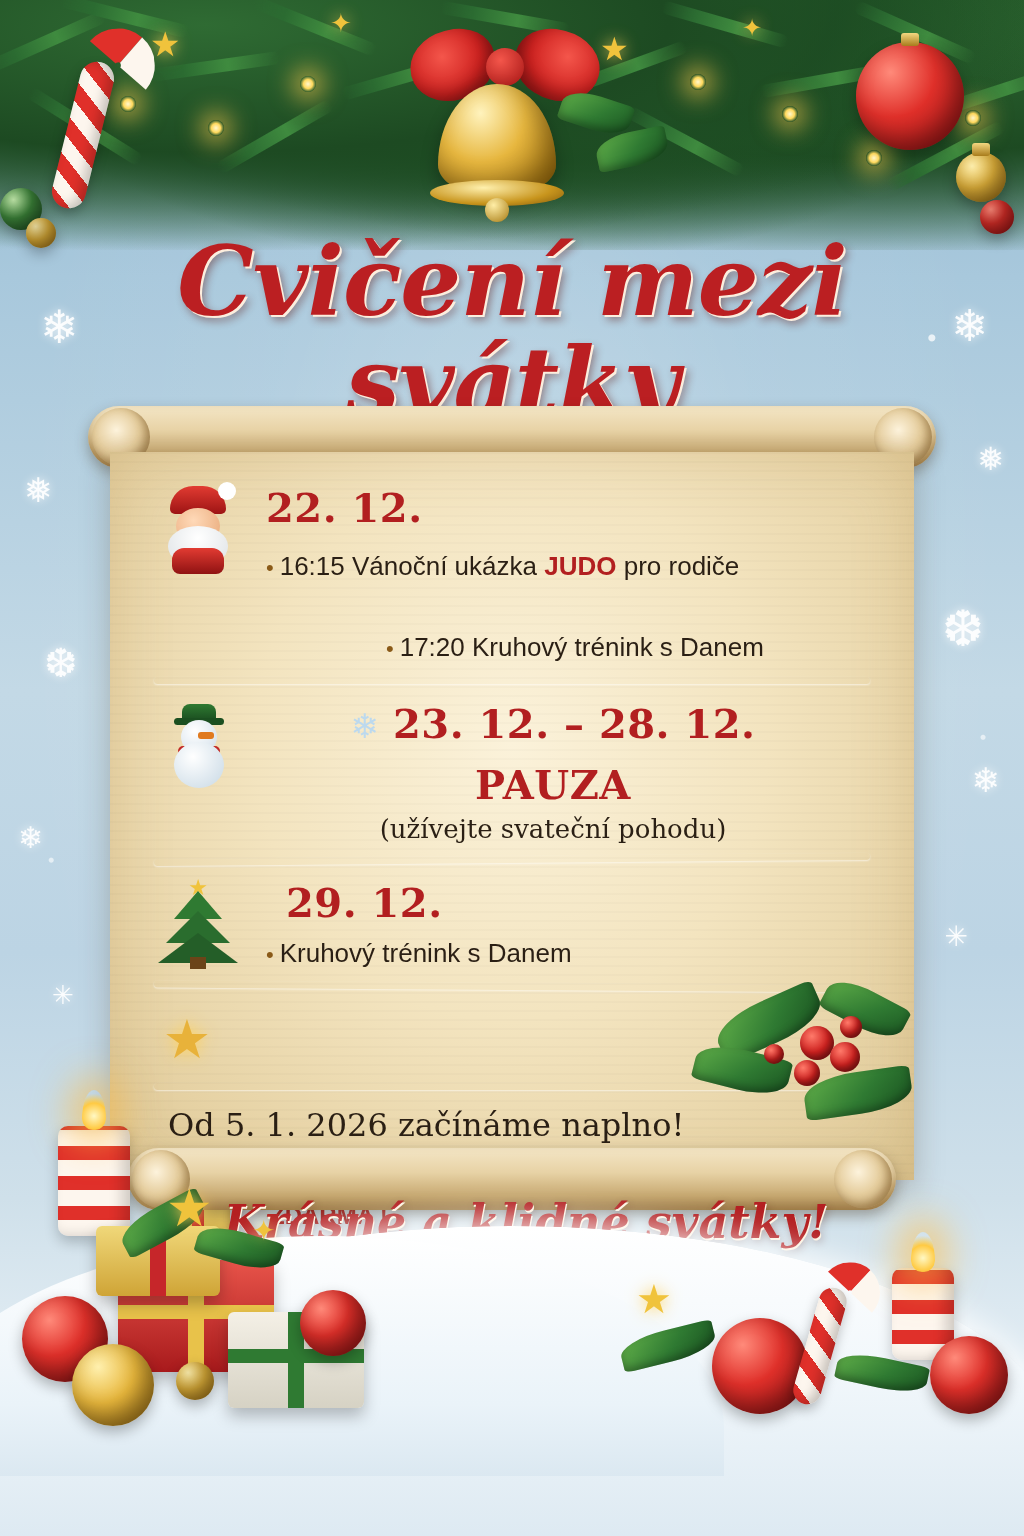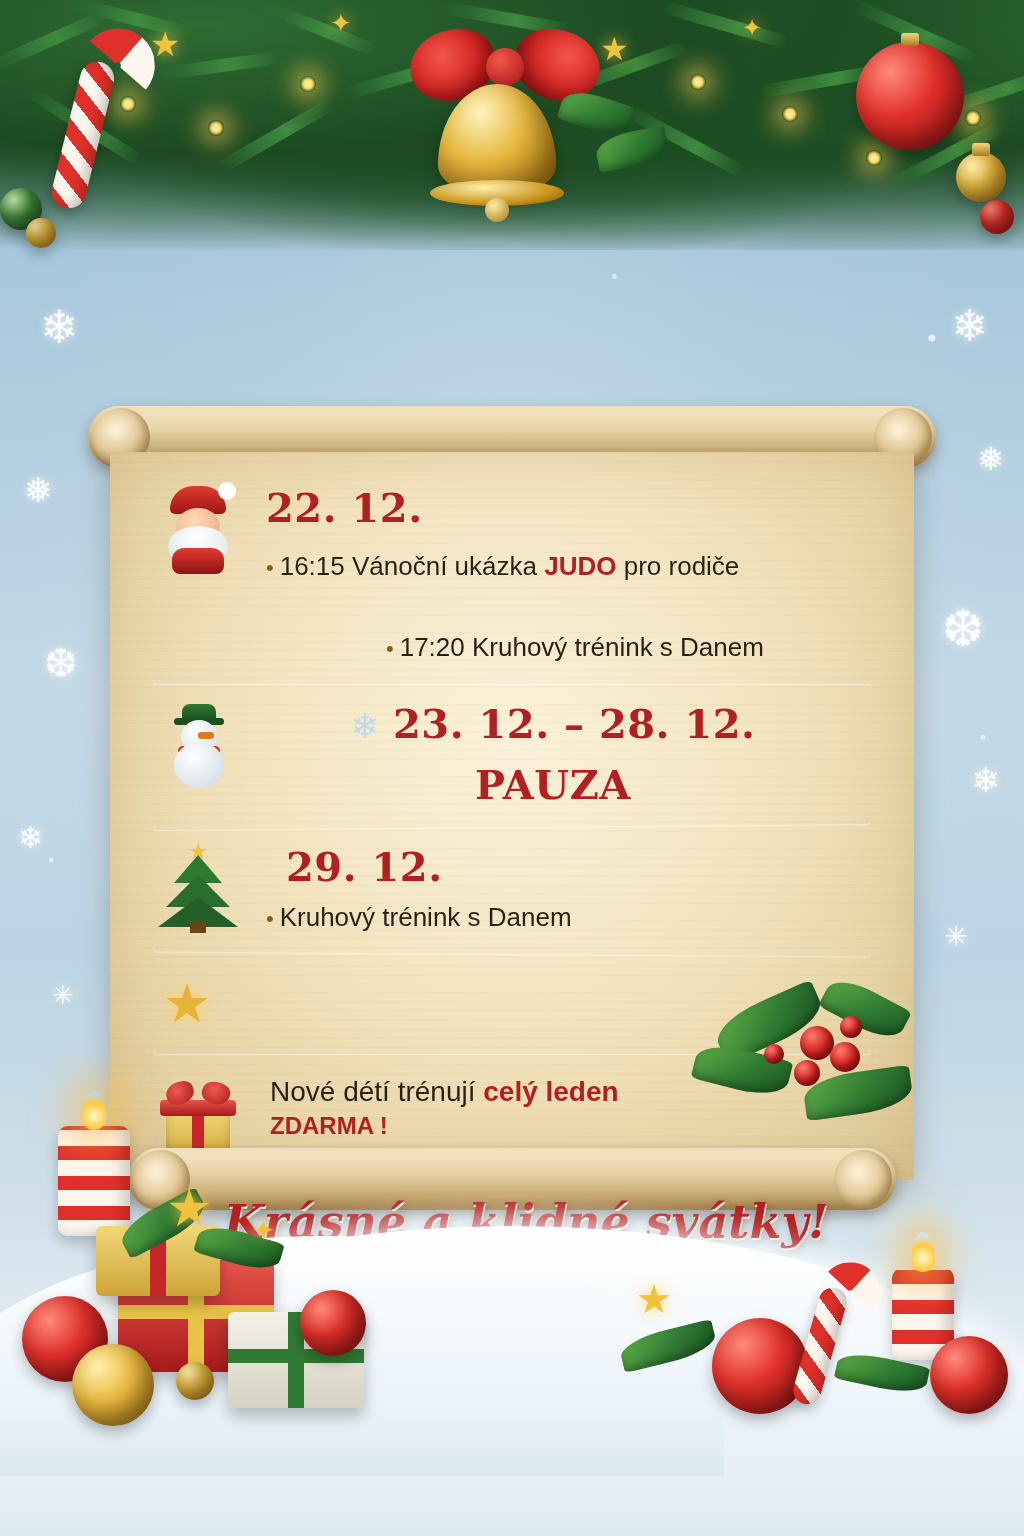--- a/index.html
+++ b/index.html
@@ -588,6 +588,11 @@
     <div class="bauble gold" style="left:26px; top:218px; width:30px; height:30px;"></div>
   </div>
 
+  <div class="title-wrap">
+    <h1 class="title">Cvičení mezi svátky</h1>
+    <div class="title-underline"></div>
+    <div class="subtitle">Veselé Vánoce!</div>
+  </div>
 
   <div class="scroll">
     <div class="scroll-roll top">

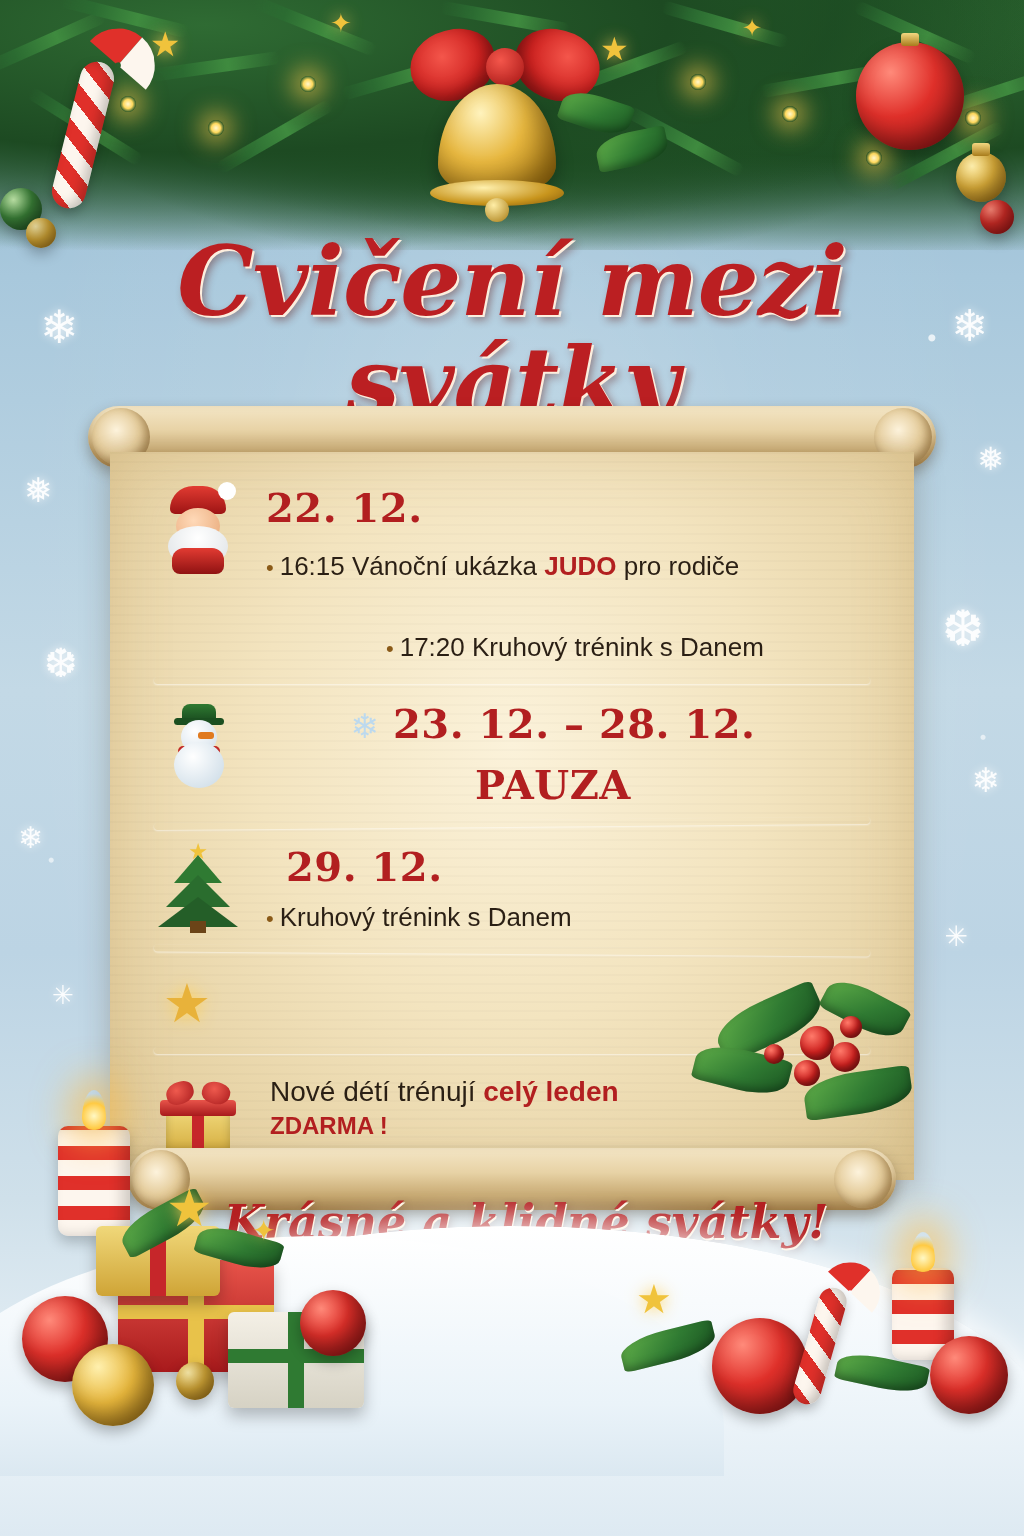--- a/index.html
+++ b/index.html
@@ -643,6 +643,7 @@
               <span class="date">23. 12. – 28. 12.</span>
               <span class="date">PAUZA</span>
             </div>
+            <div class="note">(užívejte svateční pohodu)</div>
           </div>
         </div>
         <div class="divider d2"></div>

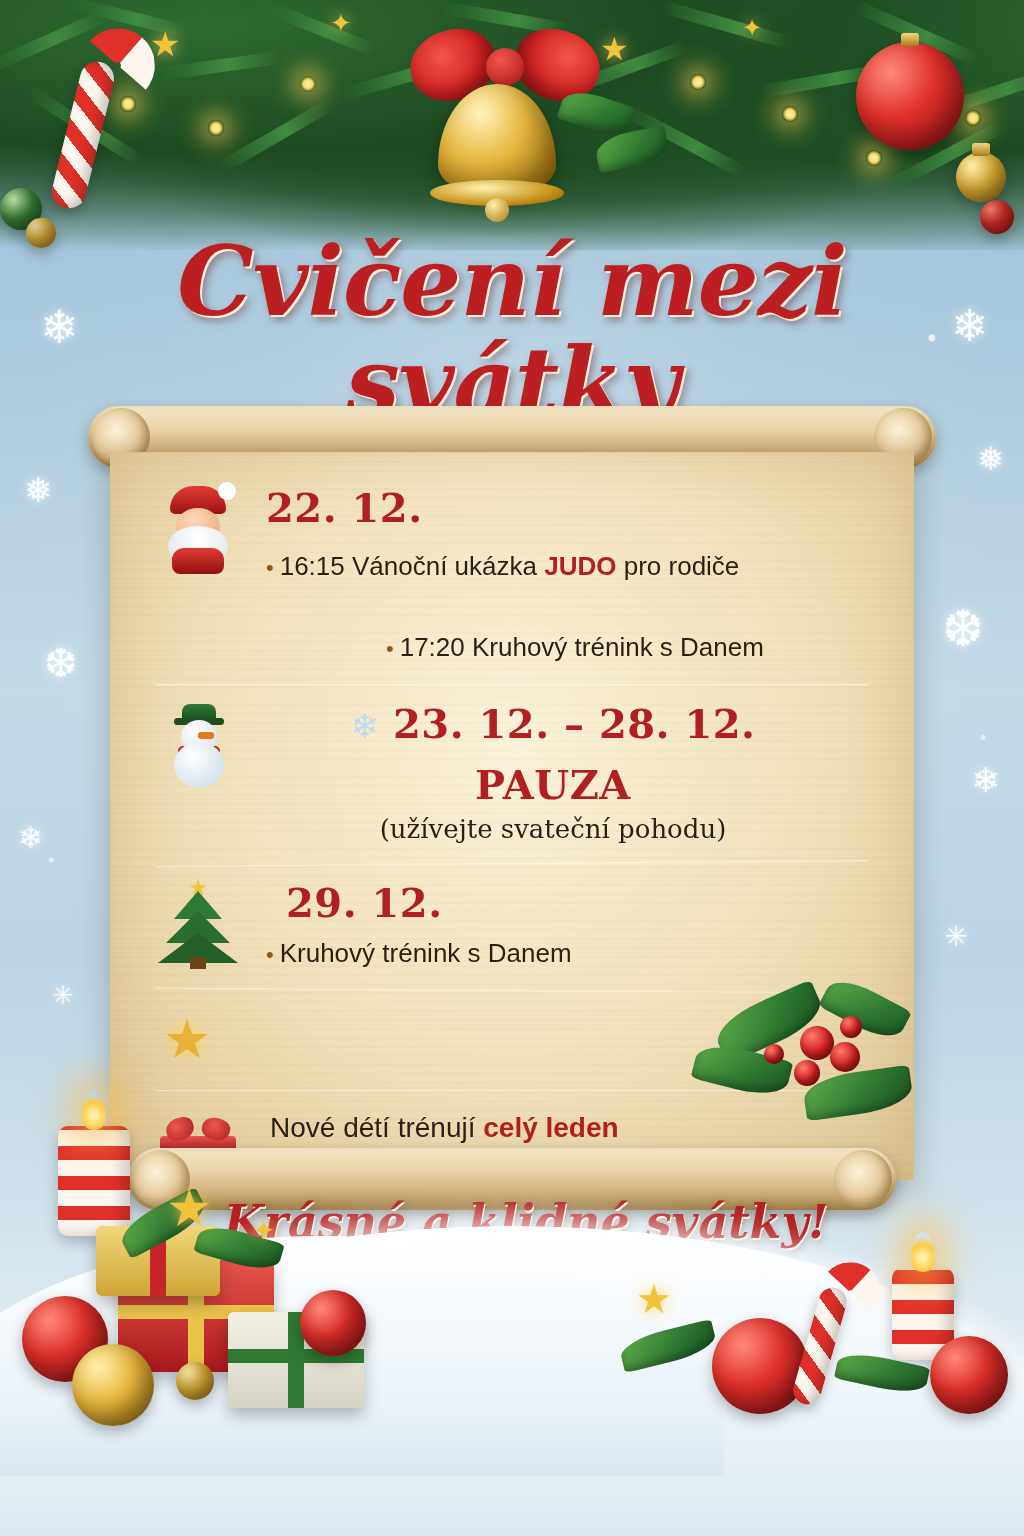--- a/index.html
+++ b/index.html
@@ -674,6 +674,9 @@
         </div>
         <div class="divider"></div>
 
+        <div class="row" style="padding-left:24px;">
+          <div class="restart">Od 5. 1. 2026 začínáme naplno!</div>
+        </div>
 
         <div class="row">
           <div class="icon-col">

